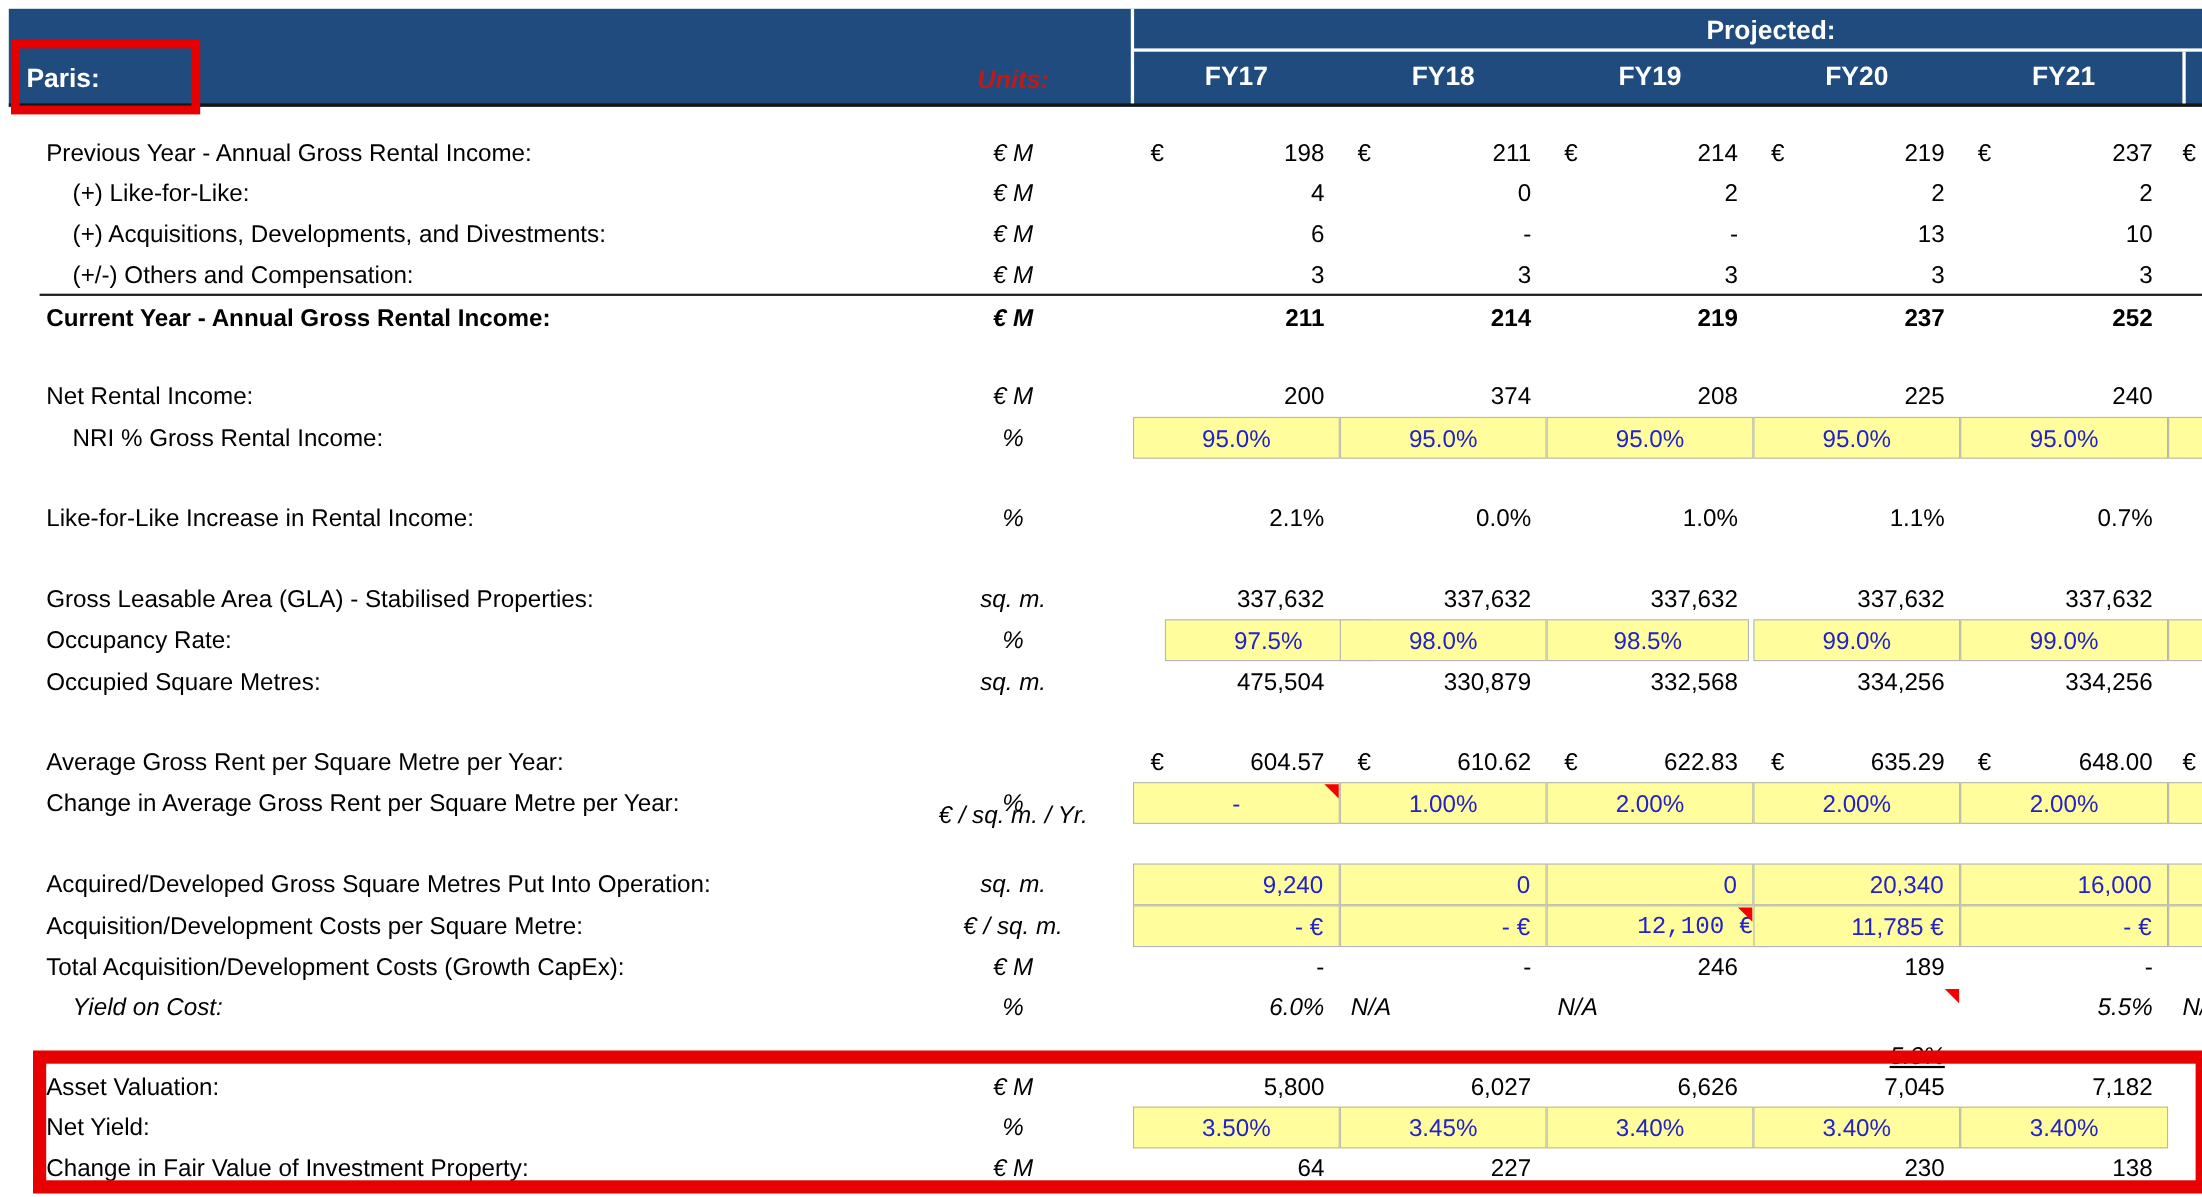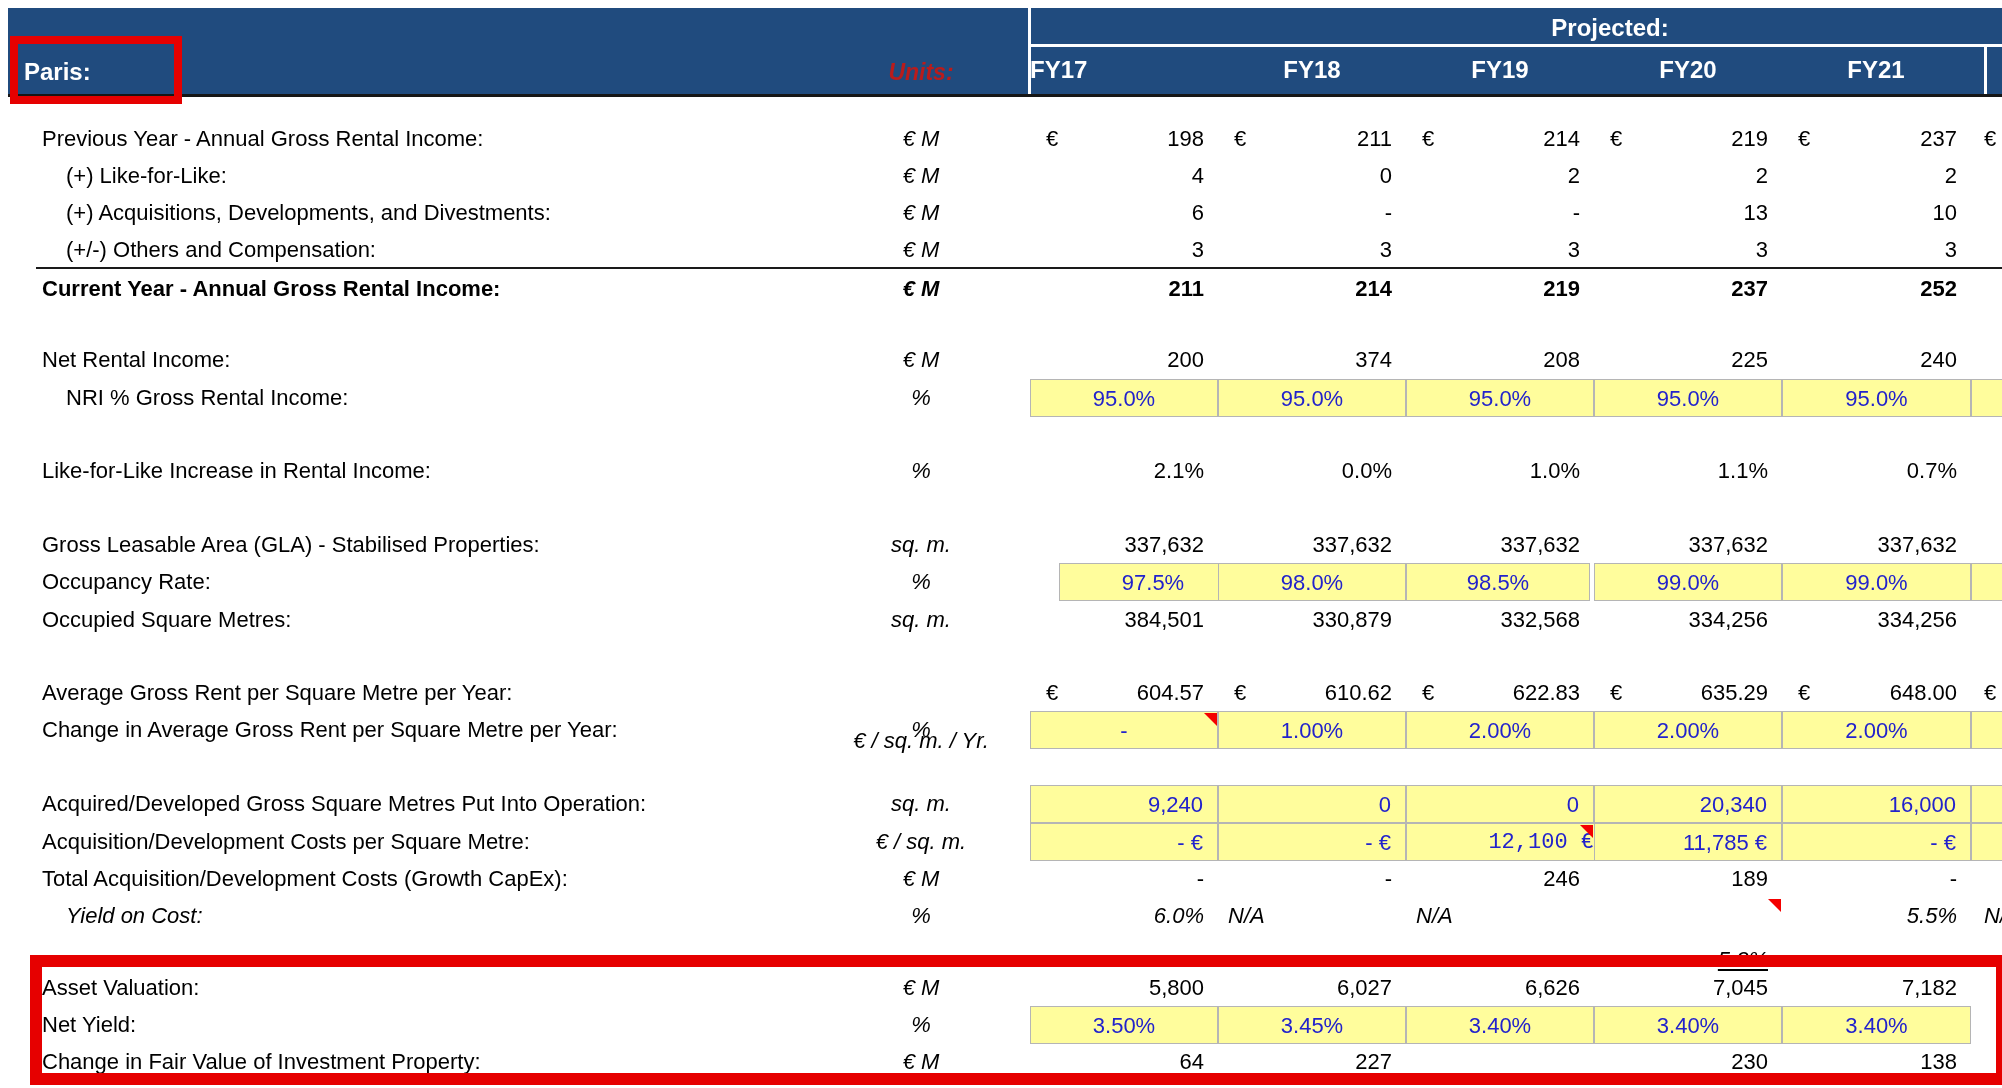--- a/index.html
+++ b/index.html
@@ -47,7 +47,7 @@
   <div class="abs hdr-units" style="left:820px;top:52px;width:202px;height:40px;line-height:40px;">Units:</div>
 
   <div id="fy-headers">
-      <div class="hdr-text" style="position:absolute;left:1030px;top:50px;width:188px;height:40px;line-height:40px;text-align:left;">FY17</div>
+      <div class="hdr-text" style="position:absolute;left:1030px;top:50px;width:188px;height:40px;line-height:40px;text-align:center;">FY17</div>
       <div class="hdr-text" style="position:absolute;left:1218px;top:50px;width:188px;height:40px;line-height:40px;text-align:center;">FY18</div>
       <div class="hdr-text" style="position:absolute;left:1406px;top:50px;width:188px;height:40px;line-height:40px;text-align:center;">FY19</div>
       <div class="hdr-text" style="position:absolute;left:1594px;top:50px;width:188px;height:40px;line-height:40px;text-align:center;">FY20</div>

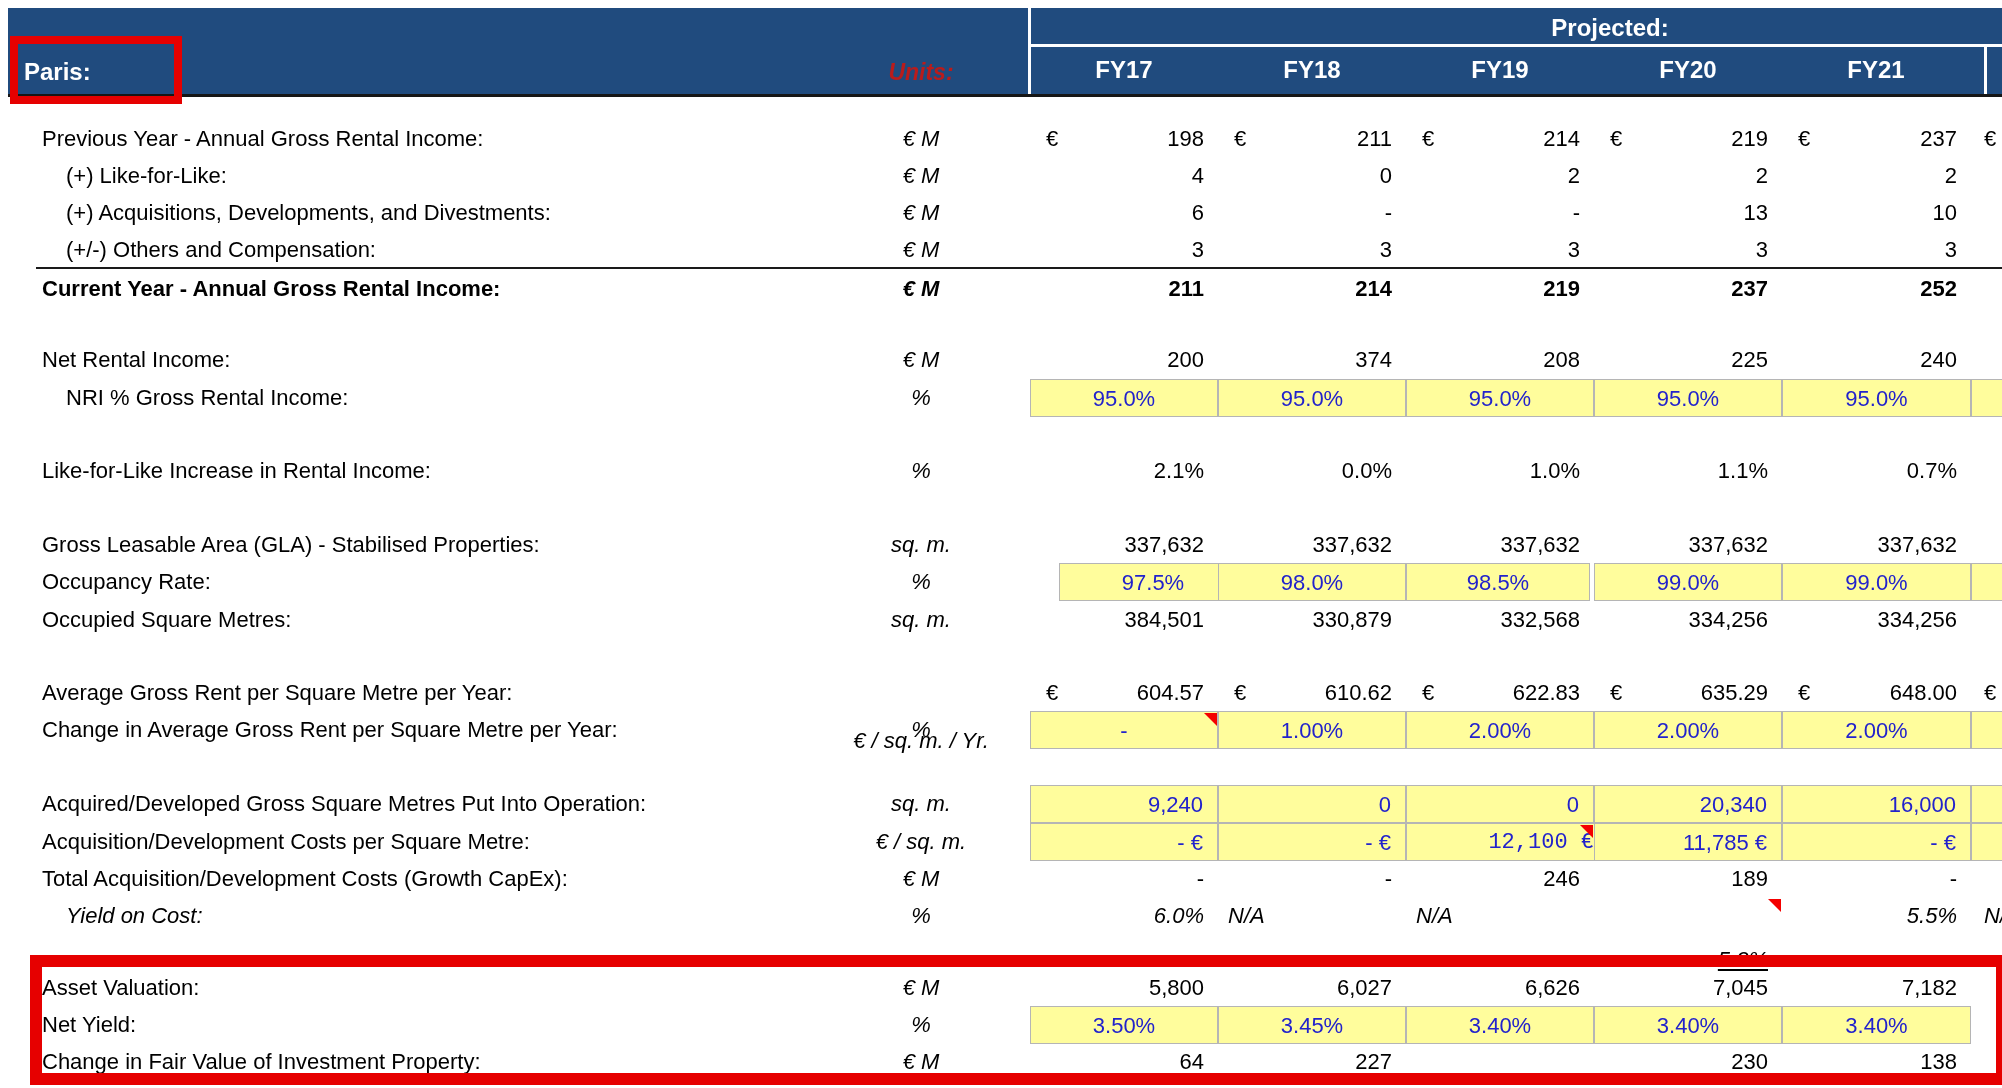--- a/index.html
+++ b/index.html
@@ -134,7 +134,7 @@
       <div class="val-cell ycell" style="position:absolute;left:1971px;top:563px;width:33px;height:38px;"></div>
       <div class="row-label " style="position:absolute;left:42px;top:601px;height:38px;">Occupied Square Metres:</div>
       <div class="units-cell " style="position:absolute;left:820px;top:601px;width:202px;height:38px;">sq. m.</div>
-      <div class="val-cell val-right " style="position:absolute;left:1030px;top:601px;width:188px;height:38px;"><span>384,501</span></div>
+      <div class="val-cell val-right " style="position:absolute;left:1030px;top:601px;width:188px;height:38px;"><span>475,504</span></div>
       <div class="val-cell val-right " style="position:absolute;left:1218px;top:601px;width:188px;height:38px;"><span>330,879</span></div>
       <div class="val-cell val-right " style="position:absolute;left:1406px;top:601px;width:188px;height:38px;"><span>332,568</span></div>
       <div class="val-cell val-right " style="position:absolute;left:1594px;top:601px;width:188px;height:38px;"><span>334,256</span></div>

